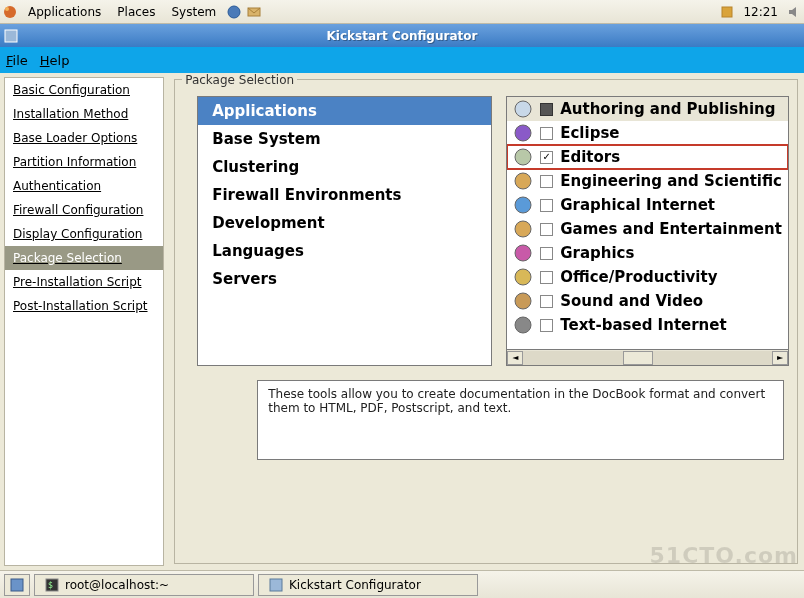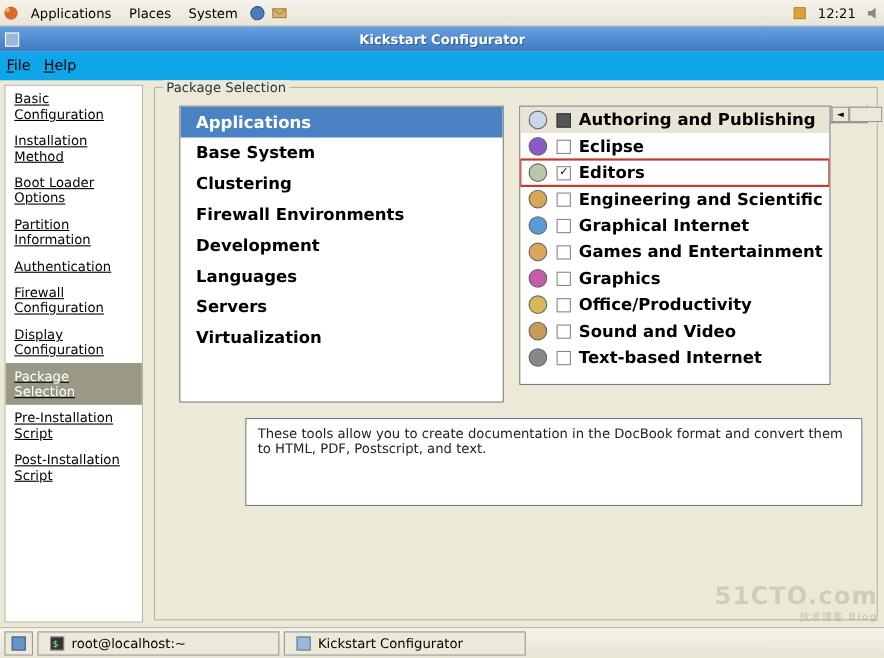--- a/index.html
+++ b/index.html
@@ -38,7 +38,7 @@
 .category-item { padding: 5px 14px; font-size: 15px; font-weight: bold; cursor: pointer; }
 .category-item.selected { background: #4b82c4; color: #fff; }
 
-.group-box { flex: 1; min-width: 0; display: flex; flex-direction: row; }
+.group-box { flex: 1; min-width: 0; display: flex; flex-direction: column; }
 .group-list { flex: 1; background: #fff; border: 1px solid #7a7a7a; overflow: hidden; height: 254px; }
 .group-item { display: flex; align-items: center; gap: 7px; padding: 2px 6px; font-size: 15px; font-weight: bold; cursor: pointer; white-space: nowrap; }
 .group-item.header { background: #e8e5d6; }

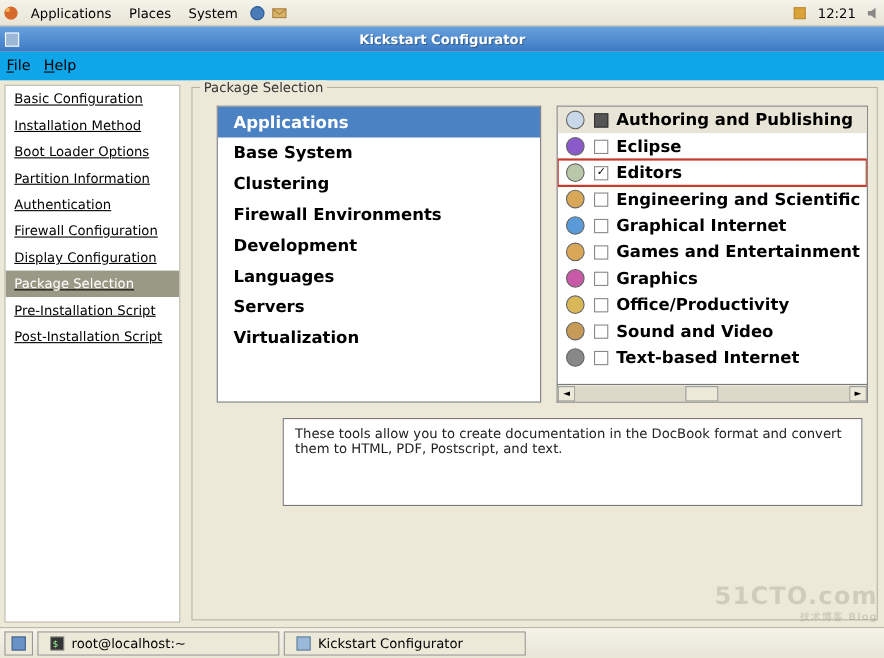--- a/index.html
+++ b/index.html
@@ -120,7 +120,7 @@
   <div class="sidebar" id="sidebar">
       <div class="sidebar-item">Basic Configuration</div>
       <div class="sidebar-item">Installation Method</div>
-      <div class="sidebar-item">Boot Loader Options</div>
+      <div class="sidebar-item">Base Loader Options</div>
       <div class="sidebar-item">Partition Information</div>
       <div class="sidebar-item">Authentication</div>
       <div class="sidebar-item">Firewall Configuration</div>

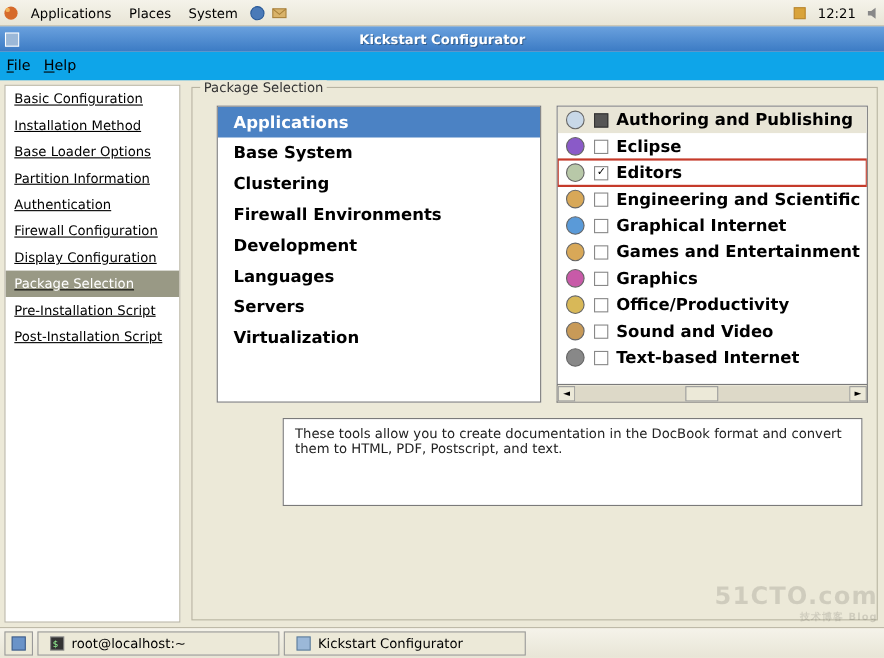--- a/index.html
+++ b/index.html
@@ -142,7 +142,6 @@
             <div class="category-item">Development</div>
             <div class="category-item">Languages</div>
             <div class="category-item">Servers</div>
-            <div class="category-item">Virtualization</div>
           </div>
         <div class="group-box">
           <div class="group-list" id="grouplist">

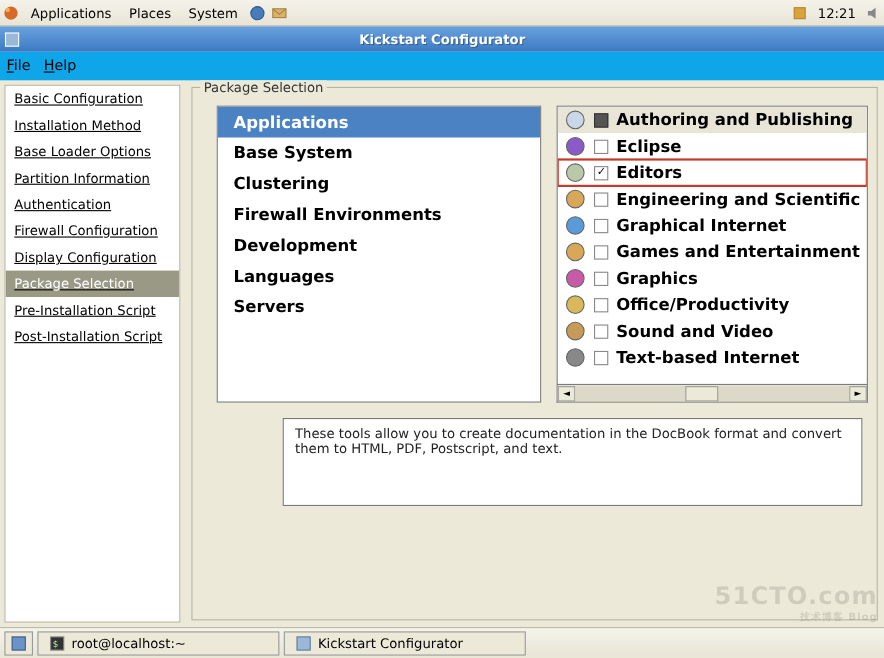--- a/index.html
+++ b/index.html
@@ -273,7 +273,6 @@
 
 <div class="watermark">
   <span>51CTO.com</span>
-  <small>技术博客  Blog</small>
 </div>
 
 </body></html>

